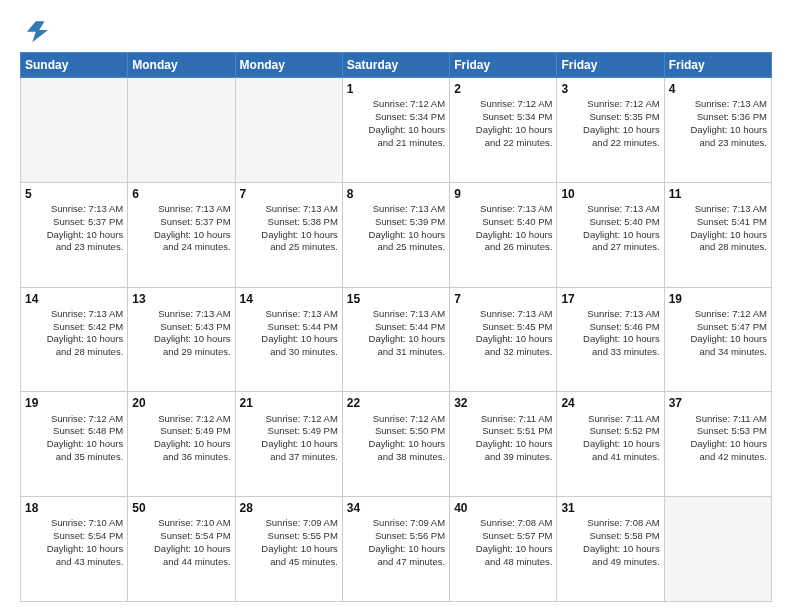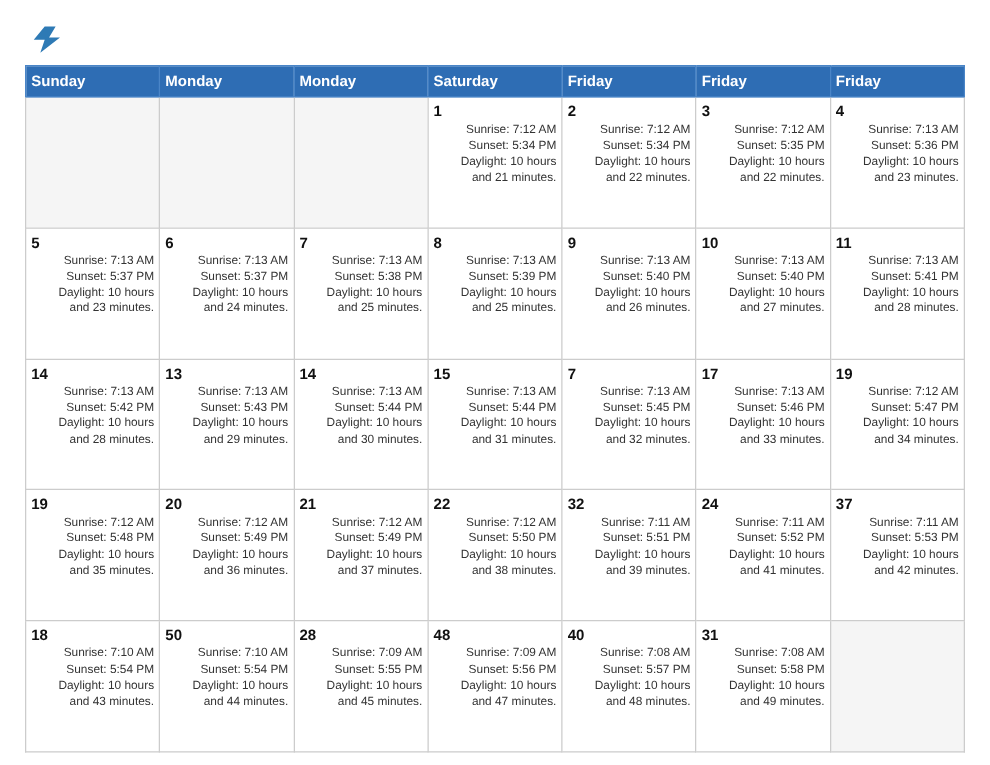--- a/index.html
+++ b/index.html
@@ -256,7 +256,7 @@
             <div class="cell-text">Sunrise: 7:09 AM<br>Sunset: 5:55 PM<br>Daylight: 10 hours<br>and 45 minutes.</div>
           </td>
           <td>
-            <span class="day-num">48</span>
+            <span class="day-num">34</span>
             <div class="cell-text">Sunrise: 7:09 AM<br>Sunset: 5:56 PM<br>Daylight: 10 hours<br>and 47 minutes.</div>
           </td>
           <td>

